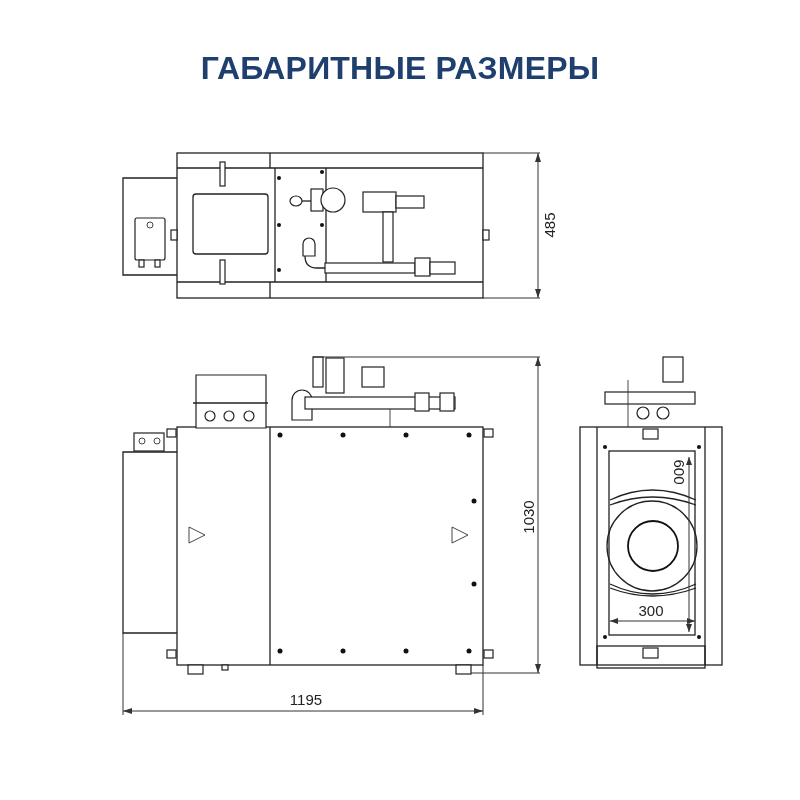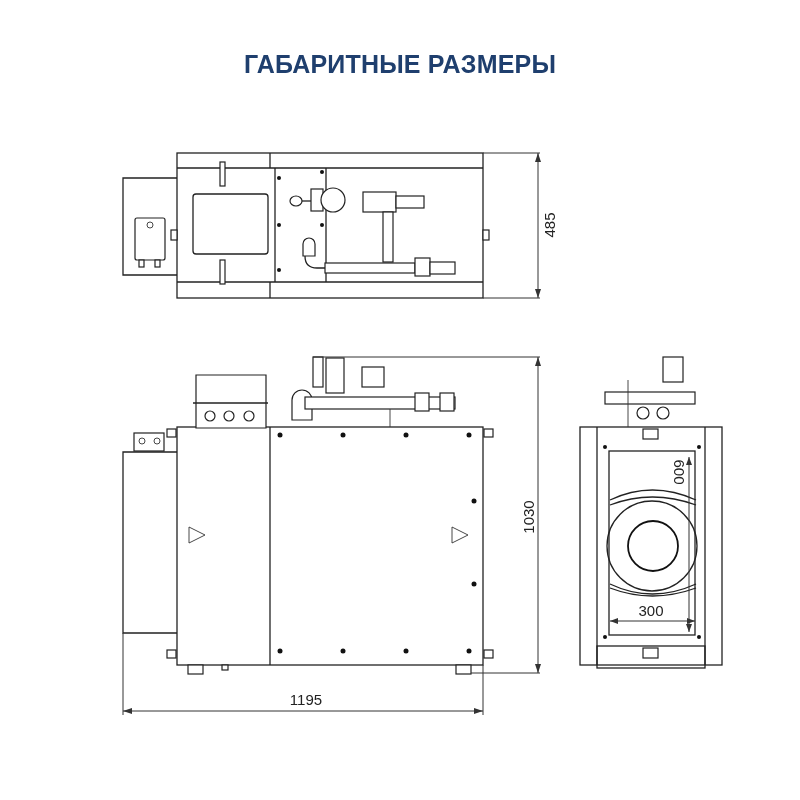--- a/index.html
+++ b/index.html
@@ -4,7 +4,7 @@
 <style>
   html, body { margin: 0; padding: 0; background: #ffffff; }
   body { width: 800px; height: 800px; position: relative; overflow: hidden; font-family: "Liberation Sans", sans-serif; }
-  .title { position: absolute; top: 50px; left: 0; width: 800px; text-align: center; font-size: 25px; font-weight: bold; color: #1f3f6e; letter-spacing: 0.2px; }
+  .title { position: absolute; top: 50px; left: 0; width: 800px; text-align: center; font-size: 32px; font-weight: bold; color: #1f3f6e; letter-spacing: 0.2px; }
   svg.drawing { position: absolute; left: 0; top: 0; }
   .ln { stroke: #222; stroke-width: 1.3; fill: none; }
   .lnb { stroke: #111; stroke-width: 1.8; fill: none; }

